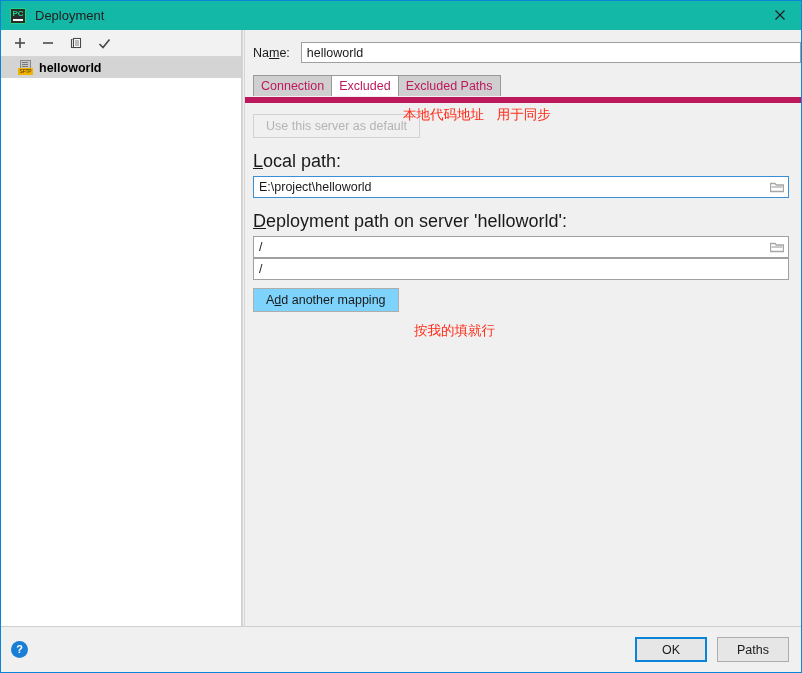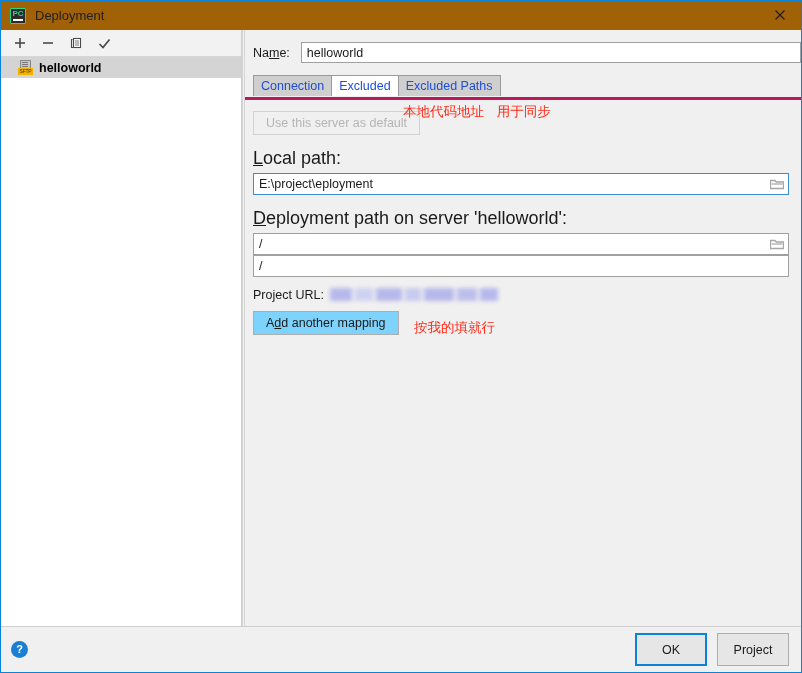--- a/index.html
+++ b/index.html
@@ -33,7 +33,7 @@
   .titlebar {
     height: 15px;
     min-height: 29px;
-    background: #a16207;
+    background: #14b8a6;
     display: flex;
     align-items: center;
     position: relative;

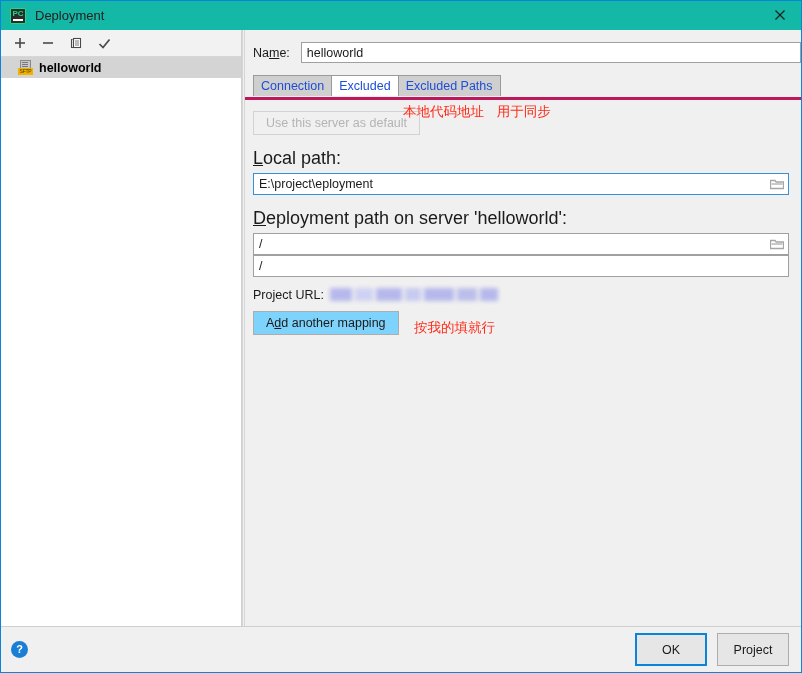--- a/index.html
+++ b/index.html
@@ -235,7 +235,7 @@
     margin-right: -1px;
     box-sizing: border-box;
     cursor: default;
-    color: #1d4ed8;
+    color: #be185d;
   }
   .tab.active {
     background: #ffffff;

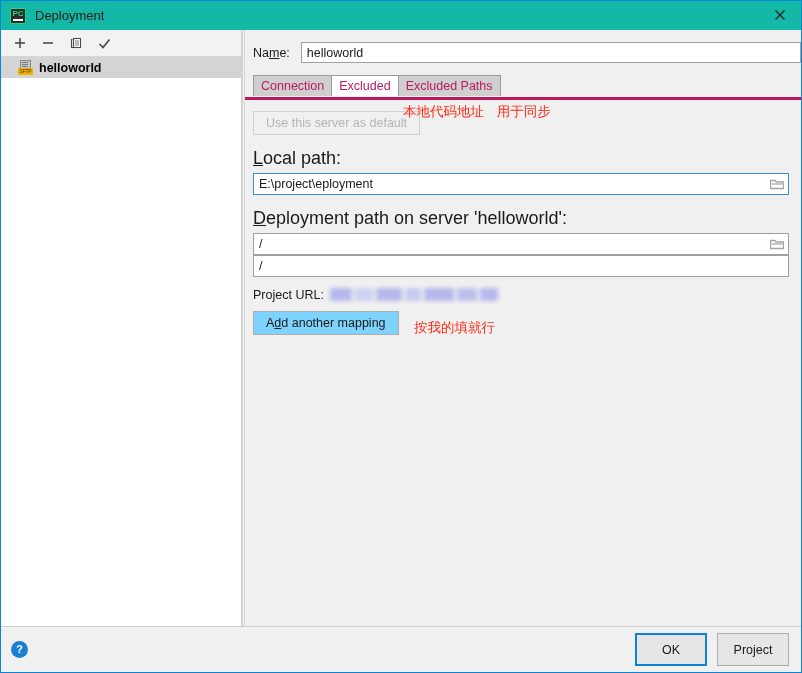--- a/index.html
+++ b/index.html
@@ -247,7 +247,7 @@
   
   .tab-panel {
     flex: 1;
-    border-top: 3px solid #be185d;
+    border-top: 6px solid #be185d;
     margin-top: 1px;
     padding: 11px 12px 0 8px;
     position: relative;

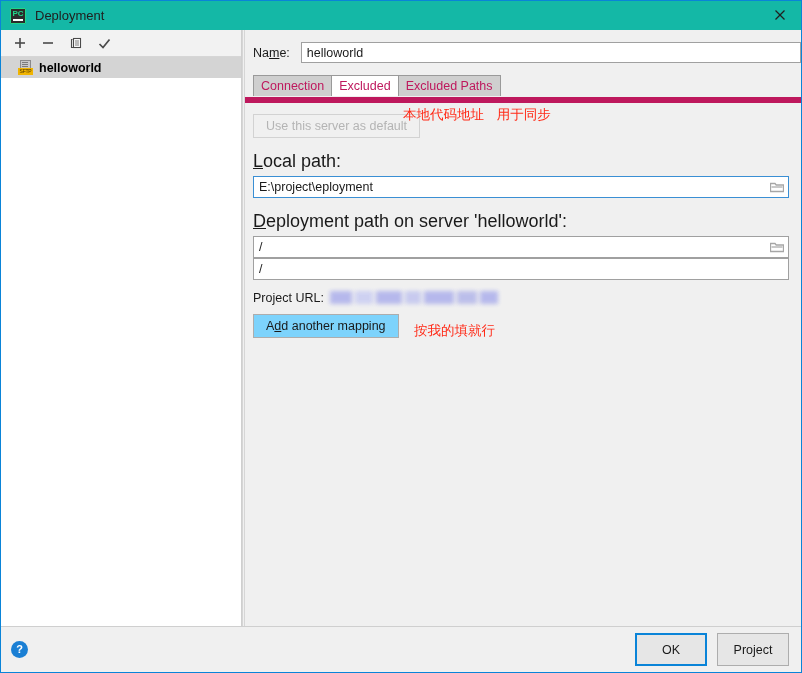--- a/index.html
+++ b/index.html
@@ -474,7 +474,7 @@
         <div class="annot" id="annot-local">本地代码地址   用于同步</div>
 
         <div class="path-field focused">
-          <span class="val">E:\project\eployment</span>
+          <span class="val">E:\project\helloworld</span>
           <span class="folder-icon">
             <svg width="14" height="12" viewBox="0 0 14 12">
               <path d="M0.5 2.5 L5 2.5 L6.2 4 L13.5 4 L13.5 10.5 L0.5 10.5 Z" fill="none" stroke="#a6a6a6" stroke-width="1.3"></path>

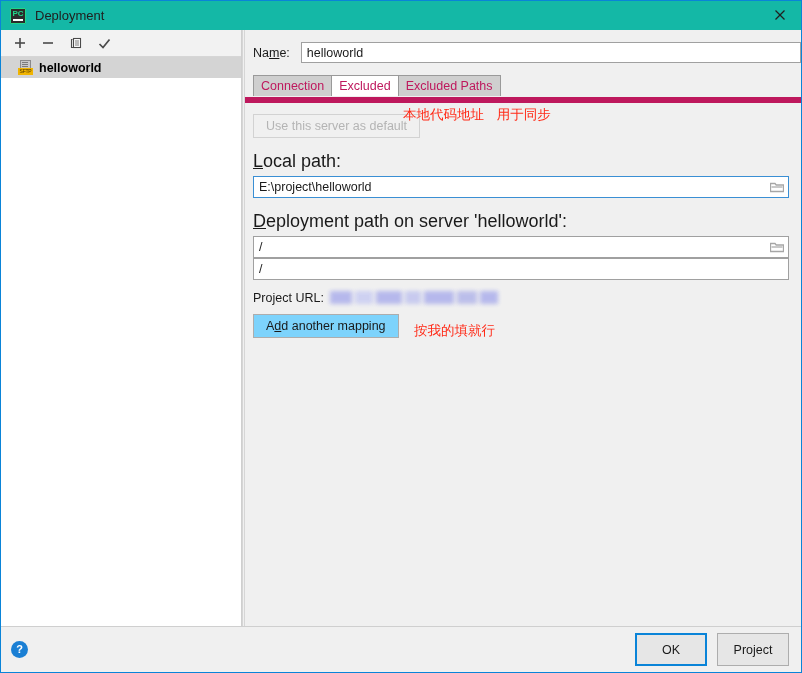--- a/index.html
+++ b/index.html
@@ -499,18 +499,6 @@
           <span class="val">/</span>
         </div>
 
-        <div class="project-url-row">
-          <span class="project-url-label">Project URL:</span>
-          <span class="blur-blocks">
-            <i style="width:22px"></i>
-              <i style="width:18px;background:#cdd0f2"></i>
-              <i style="width:26px"></i>
-              <i style="width:16px;background:#c6c9ef"></i>
-              <i style="width:30px"></i>
-              <i style="width:20px;background:#b9bcea"></i>
-              <i style="width:18px"></i>
-          </span>
-        </div>
 
         <div class="add-mapping-wrap">
           <div class="btn">A<span class="mn">d</span>d another mapping</div>

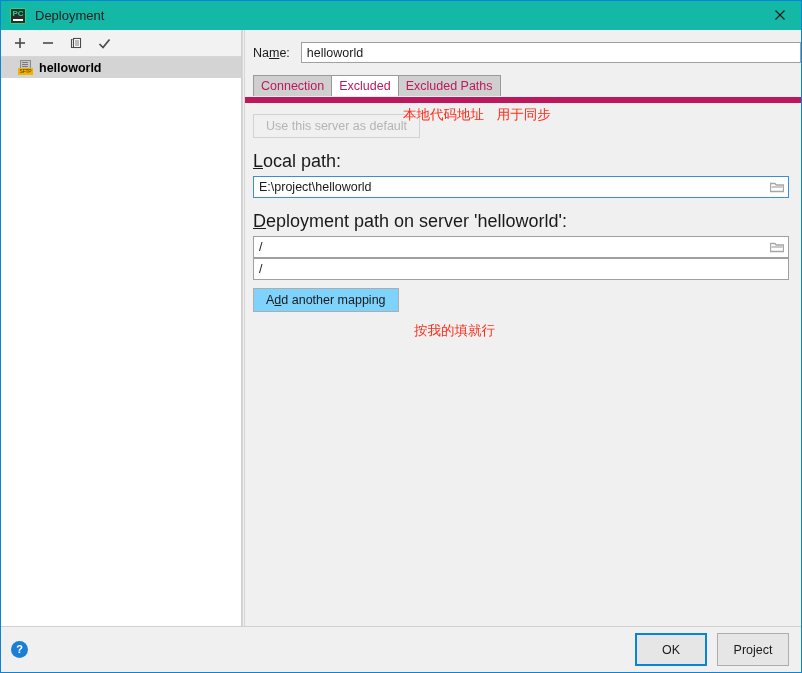--- a/index.html
+++ b/index.html
@@ -371,7 +371,7 @@
   .footer-spacer { flex: 1; }
   .footer-btn {
     width: 72px;
-    height: 33px;
+    height: 25px;
     background: #e6e6e6;
     border: 1px solid #adadad;
     box-sizing: border-box;

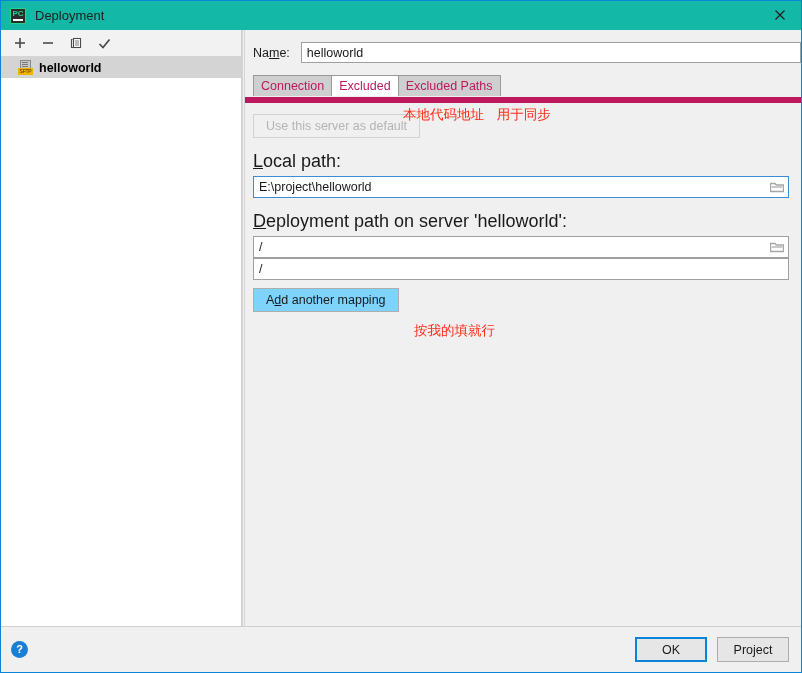--- a/index.html
+++ b/index.html
@@ -512,7 +512,7 @@
     <div class="help-icon">?</div>
     <div class="footer-spacer"></div>
     <div class="footer-btn default">OK</div>
-    <div class="footer-btn">Project</div>
+    <div class="footer-btn">Paths</div>
   </div>
 
 </div>

